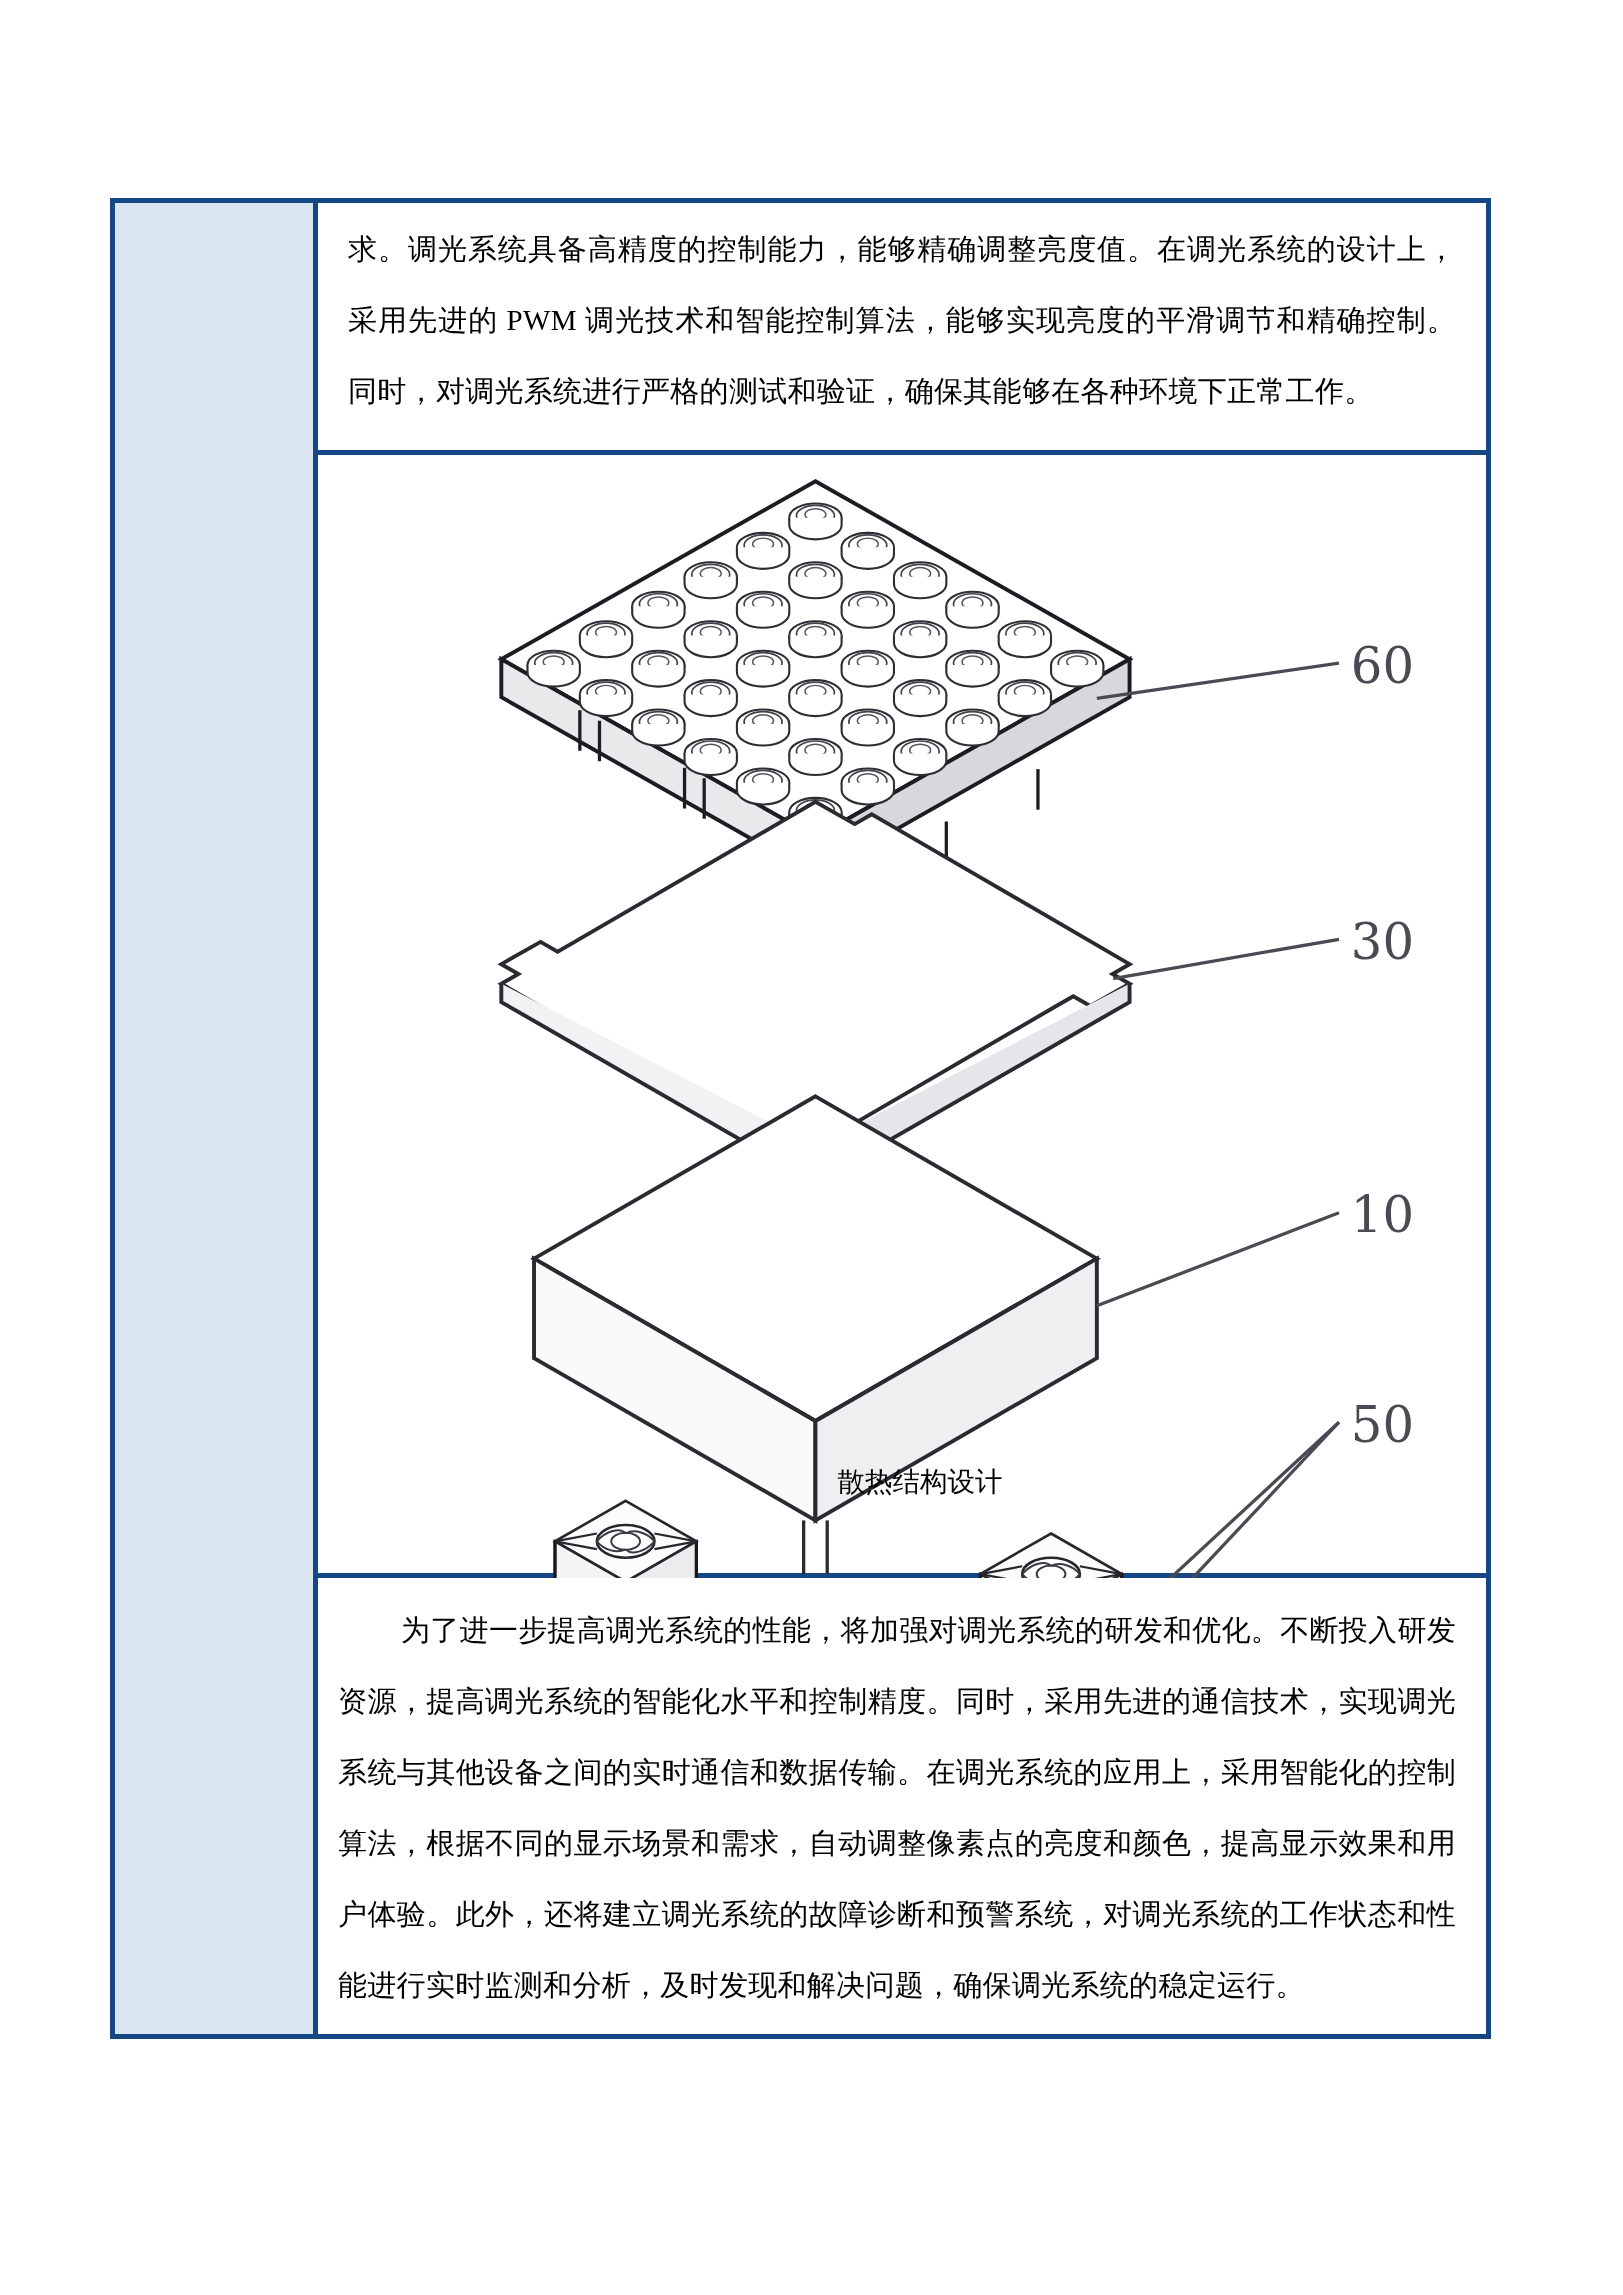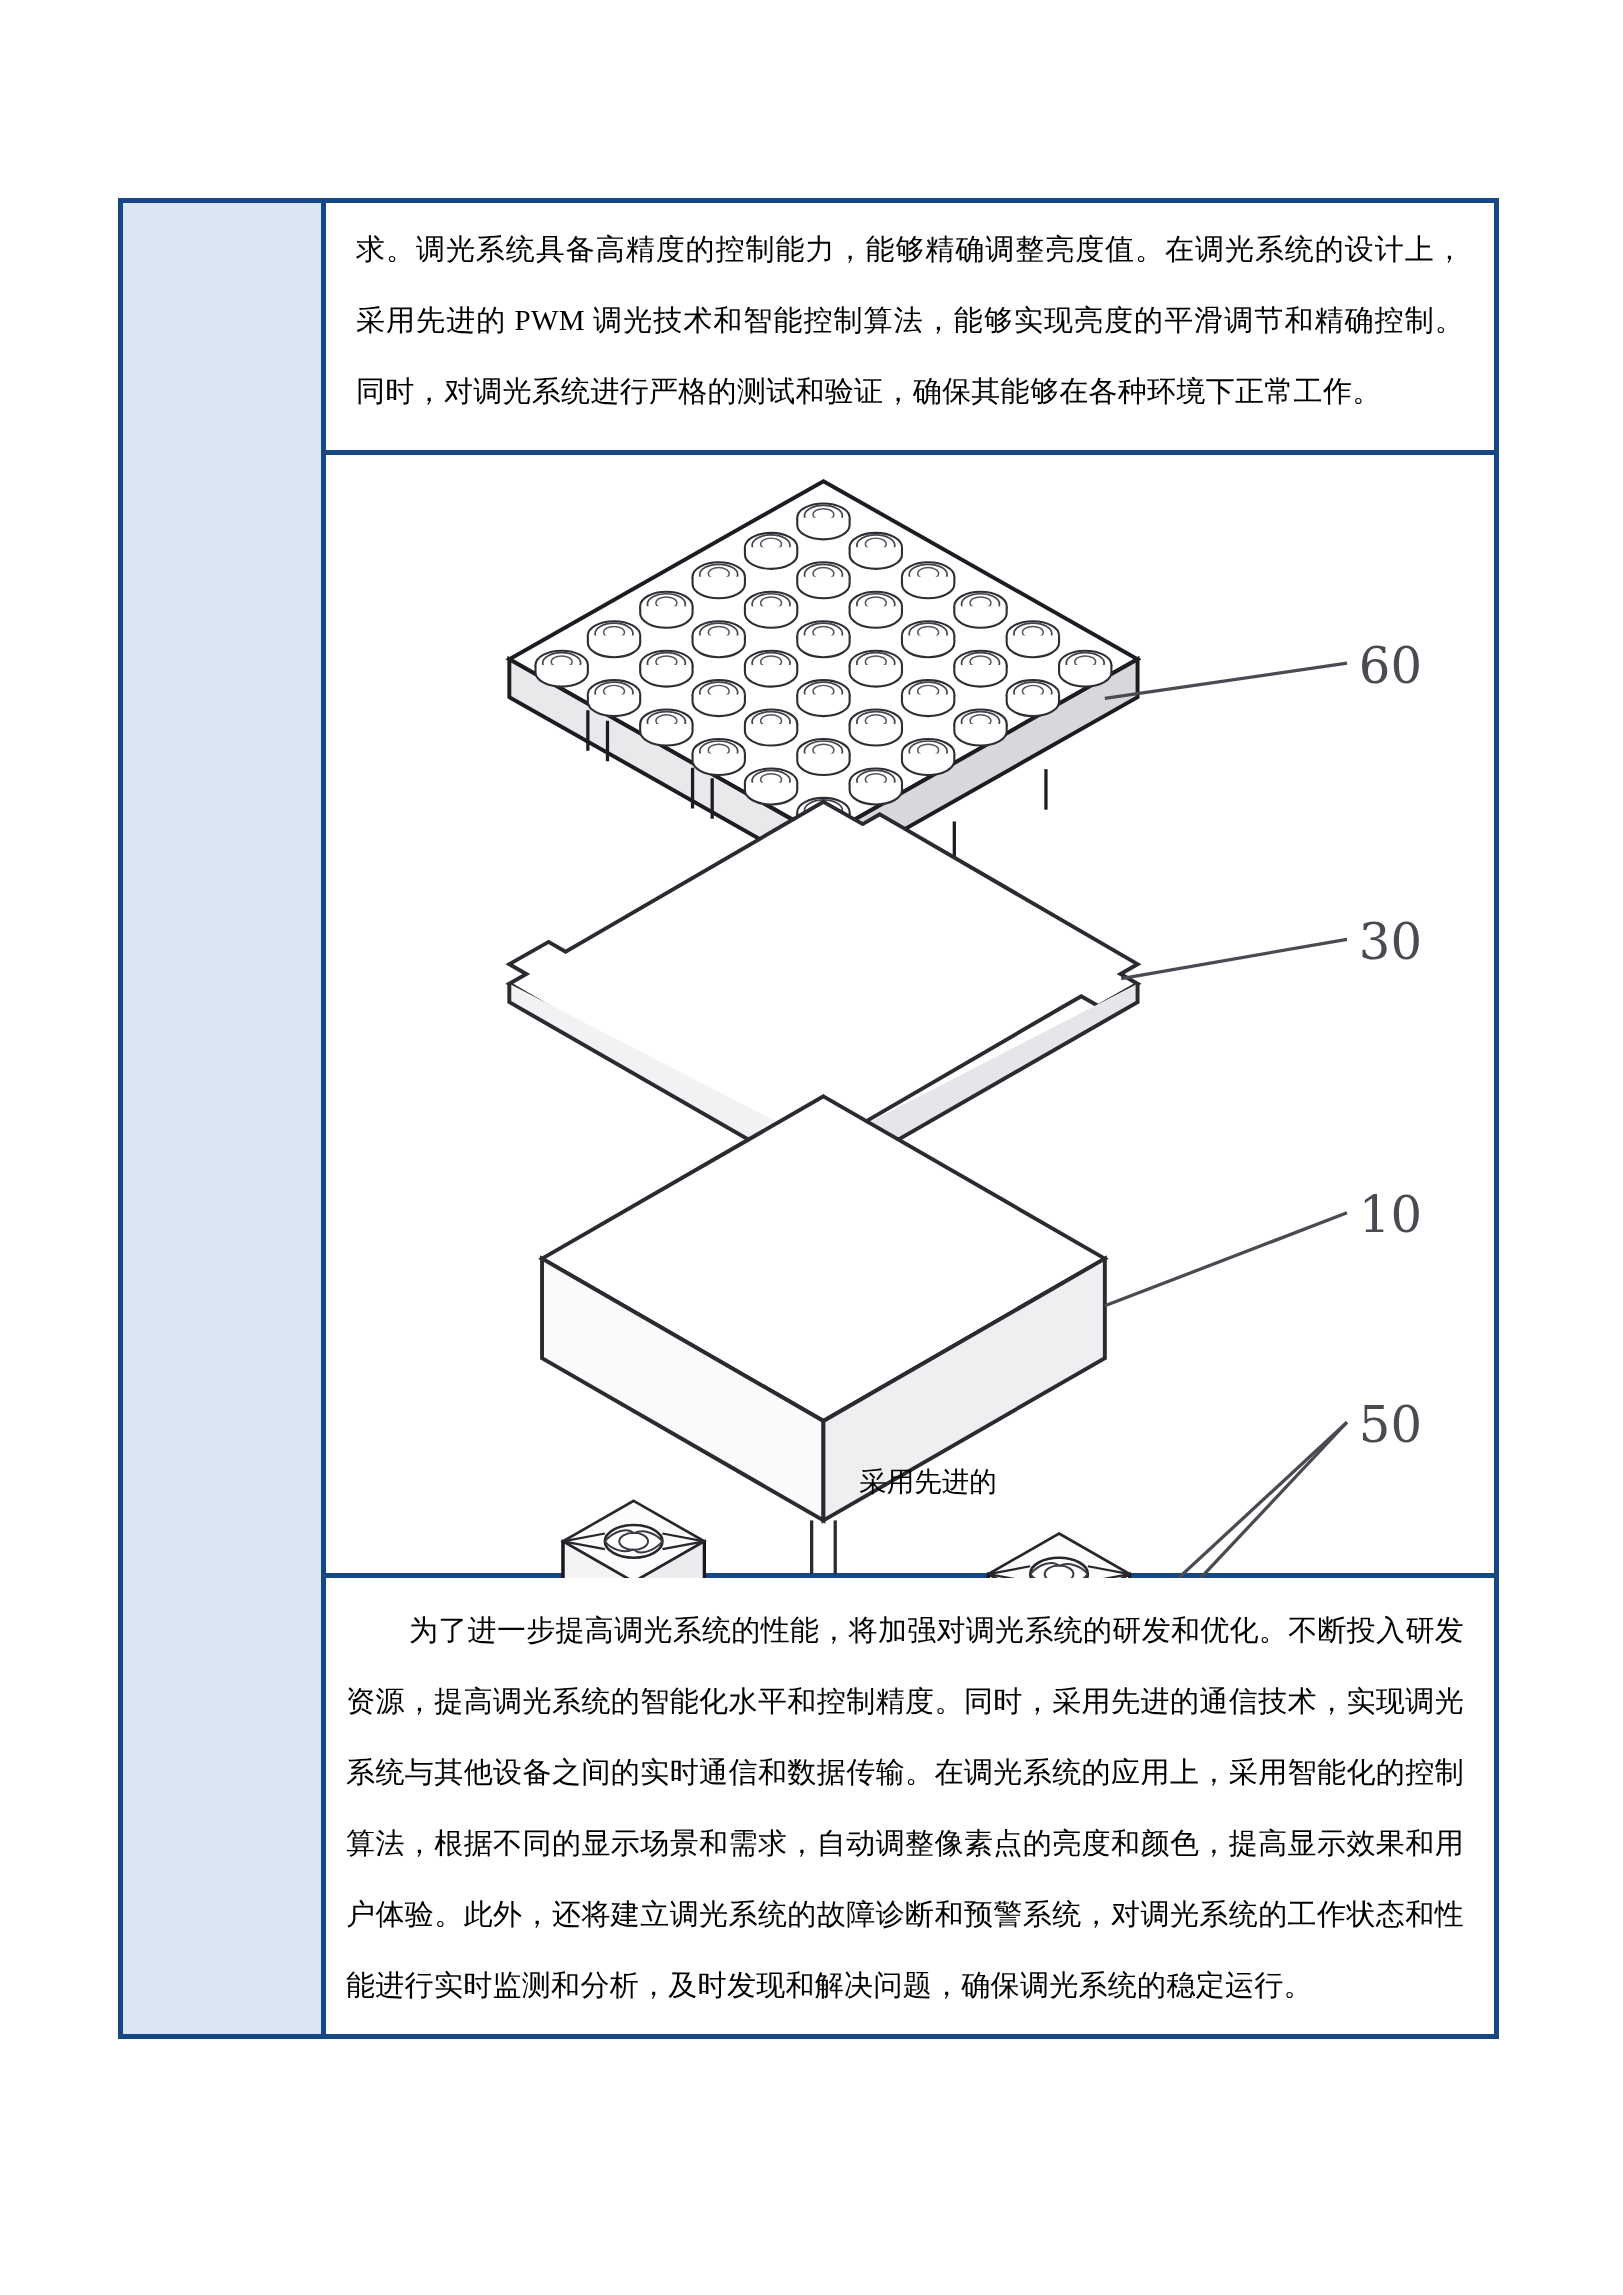--- a/index.html
+++ b/index.html
@@ -27,7 +27,7 @@
   
   #doc-table {
     position: absolute;
-    left: 118px;
+    left: 110px;
     top: 198px;
     width: 1381px;       
     height: 1841px;      

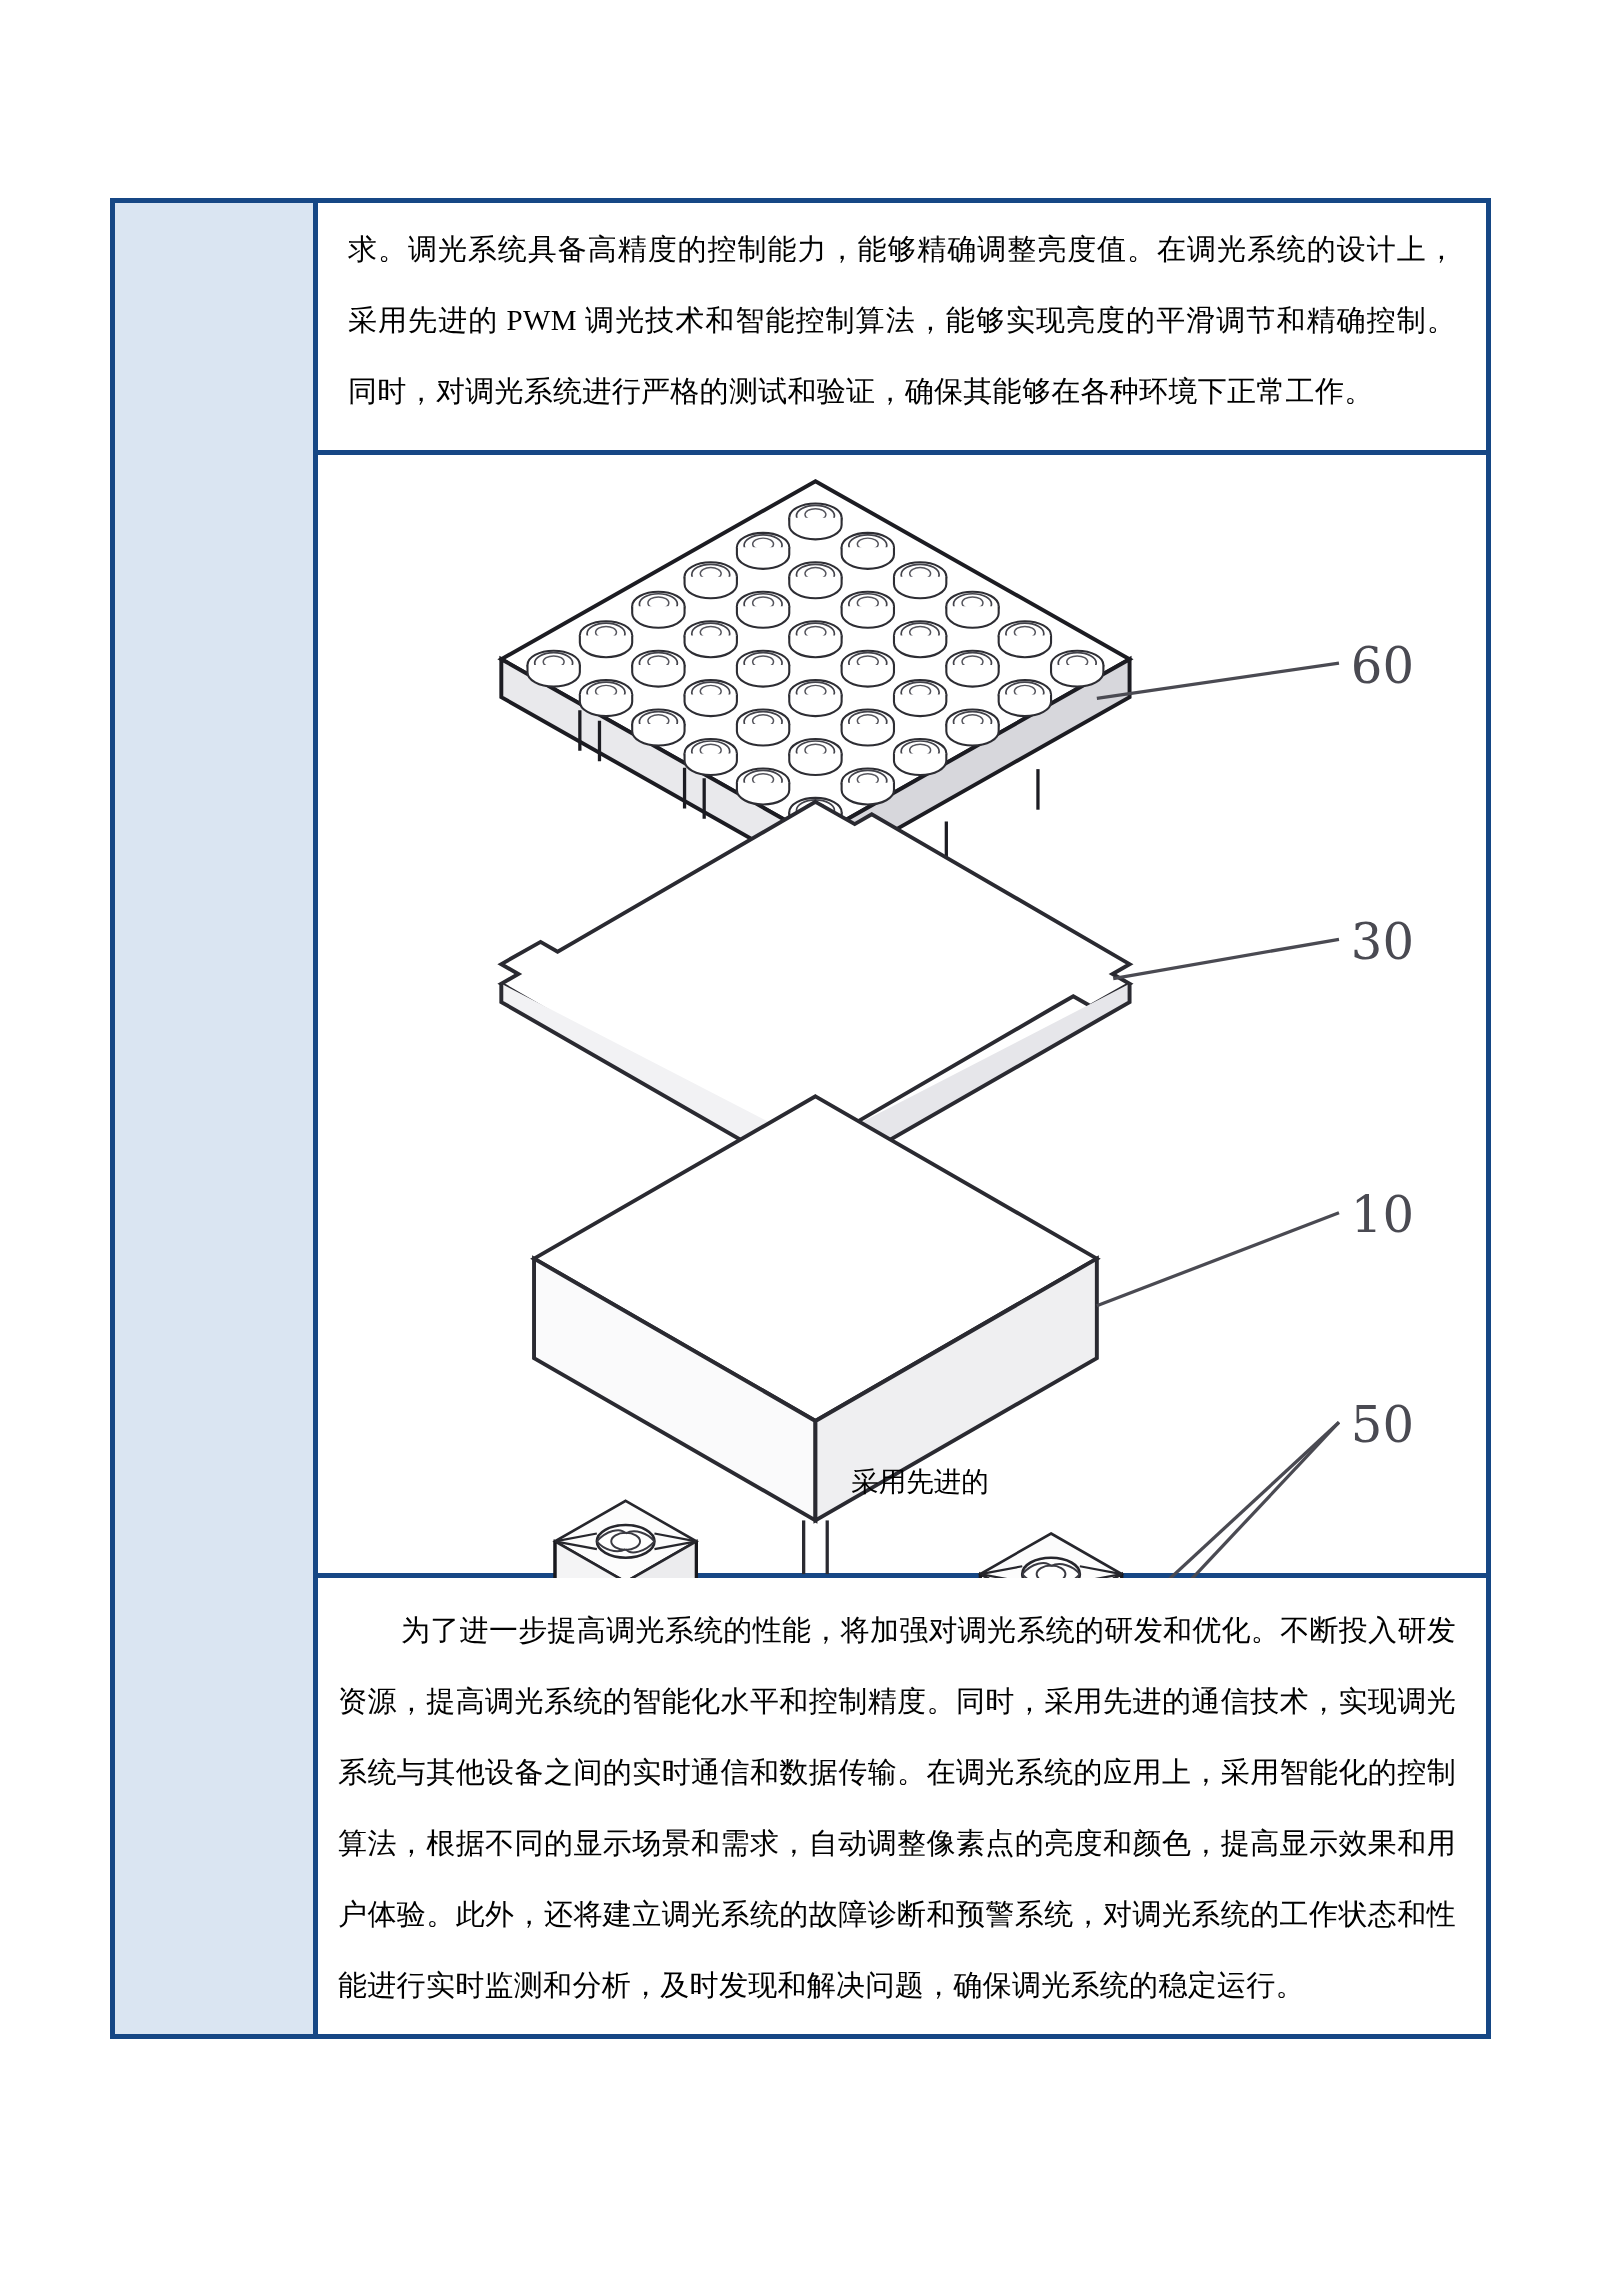--- a/index.html
+++ b/index.html
@@ -383,7 +383,7 @@
             </g>
           </svg>
 
-          <div id="figure-caption">采用先进的</div>
+          <div id="figure-caption">散热结构设计</div>
         </div>
       </div>
 

